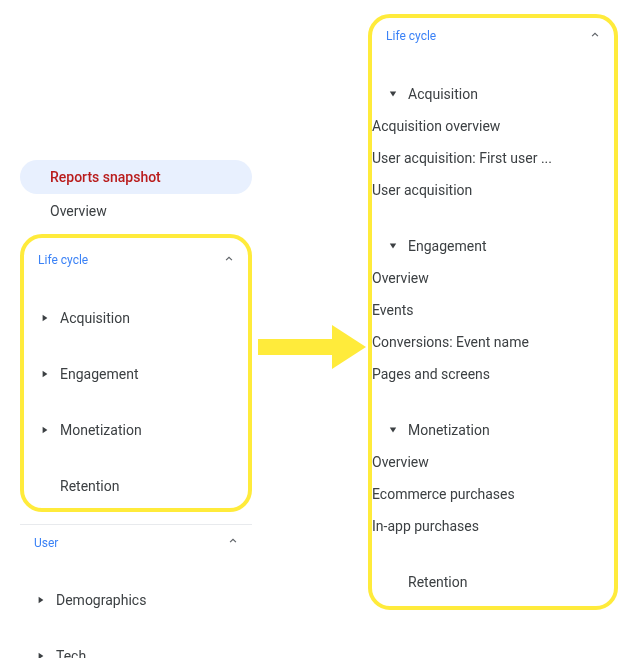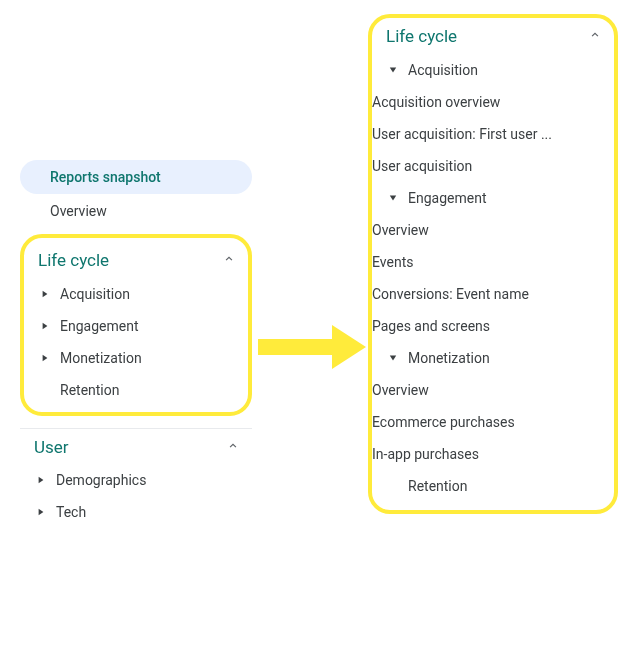--- a/index.html
+++ b/index.html
@@ -48,8 +48,8 @@
     justify-content: space-between;
     padding: 0 12px 0 14px;
     height: 36px;
-    font-size: 17px;
-    color: #0f766e;
+    font-size: 12px;
+    color: #3b82f6;
     border-top: 1px solid #e8eaed;
   }
   .section-header.no-border { border-top: none; }

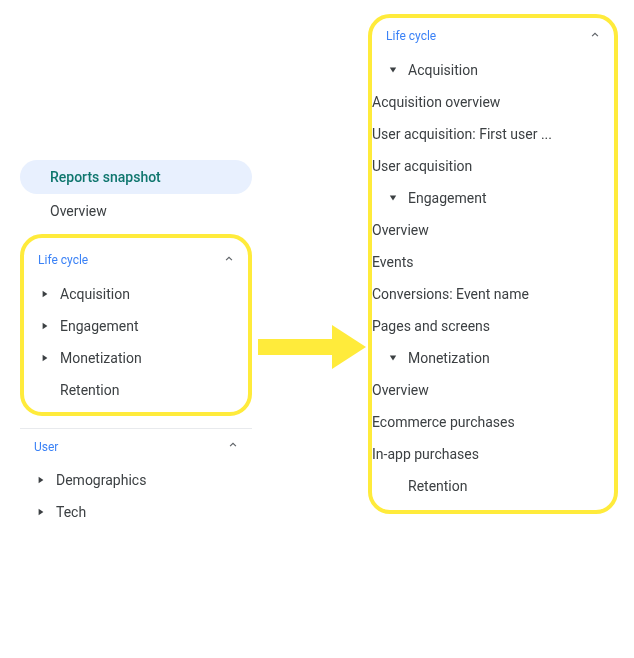--- a/index.html
+++ b/index.html
@@ -61,6 +61,7 @@
     height: 32px;
     font-size: 14px;
     color: #3c4043;
+    margin-top: 24px;
   }
   .tree-item .caret {
     width: 14px;

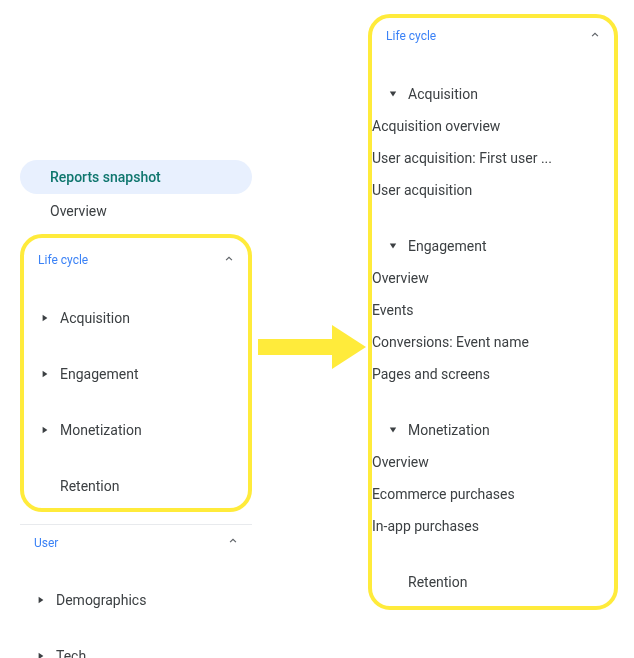--- a/index.html
+++ b/index.html
@@ -35,7 +35,7 @@
   }
   .nav-item.selected {
     background: #e8f0fe;
-    color: #0f766e;
+    color: #b91c1c;
     border-radius: 20px;
     font-weight: 500;
   }

